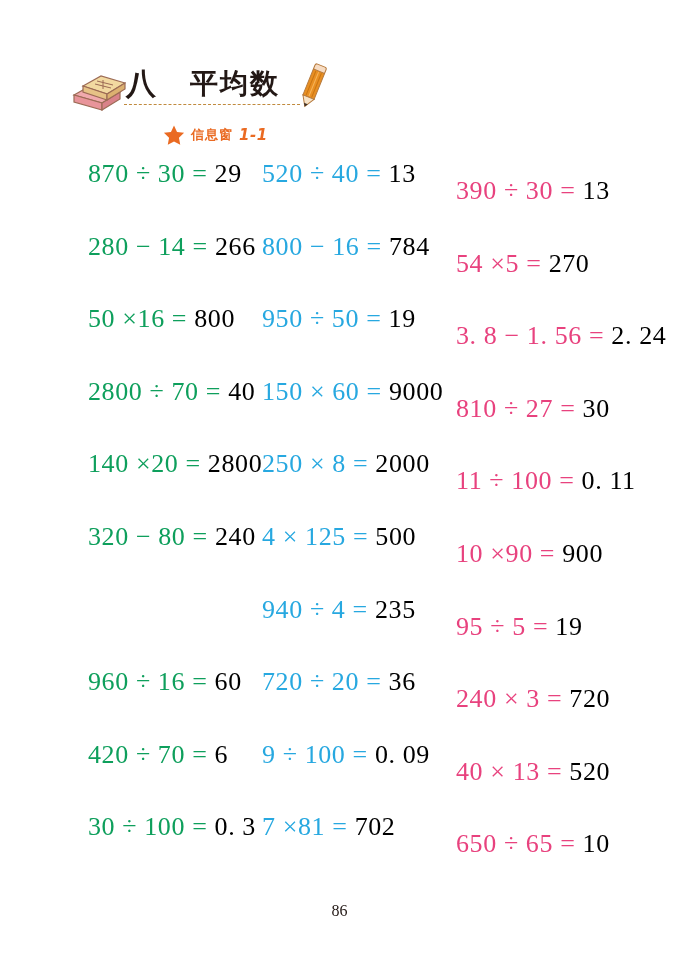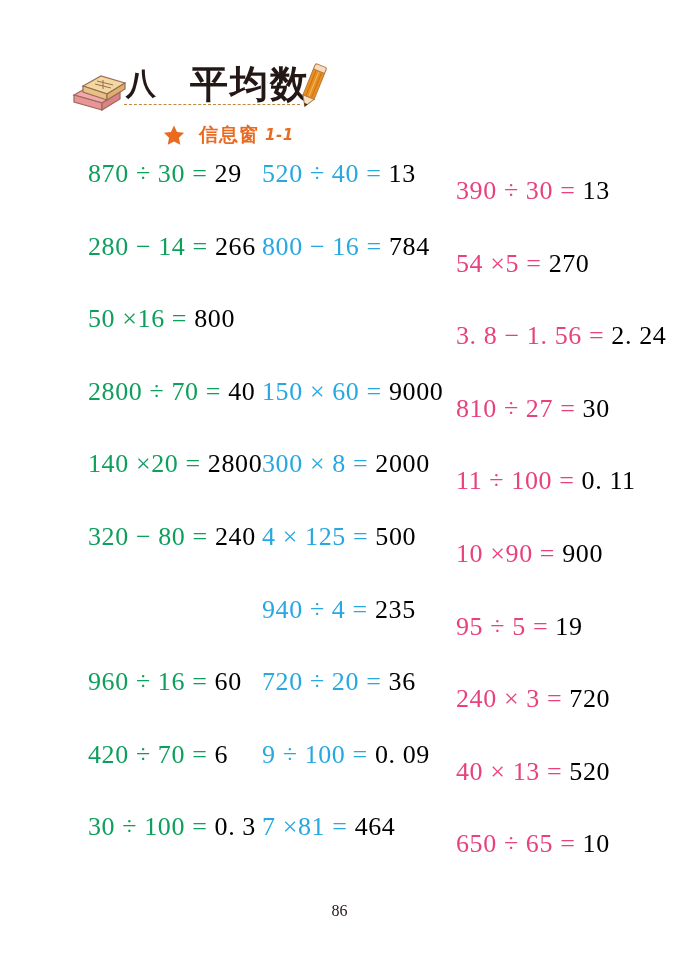--- a/index.html
+++ b/index.html
@@ -54,7 +54,7 @@
   }
   .chapter-name {
     font-family: "DejaVu Sans", sans-serif;
-    font-size: 38px;
+    font-size: 28px;
     font-weight: 700;
     color: #231815;
     margin-left: 34px;

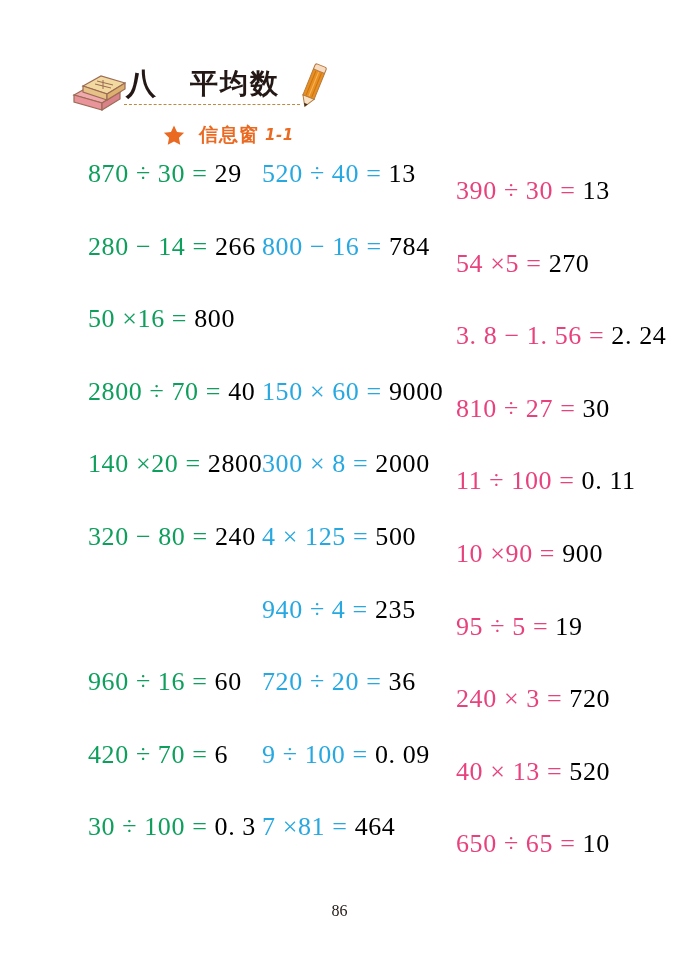--- a/index.html
+++ b/index.html
@@ -93,10 +93,10 @@
   .star-icon { width: 22px; height: 22px; display:block; }
   .info-window-label {
     font-family: "DejaVu Sans", sans-serif;
-    font-size: 19px;
+    font-size: 13px;
     font-weight: 700;
     color: #ea6a22;
-    margin-left: 14px;
+    margin-left: 6px;
     letter-spacing: 1px;
     text-align: right;
   }

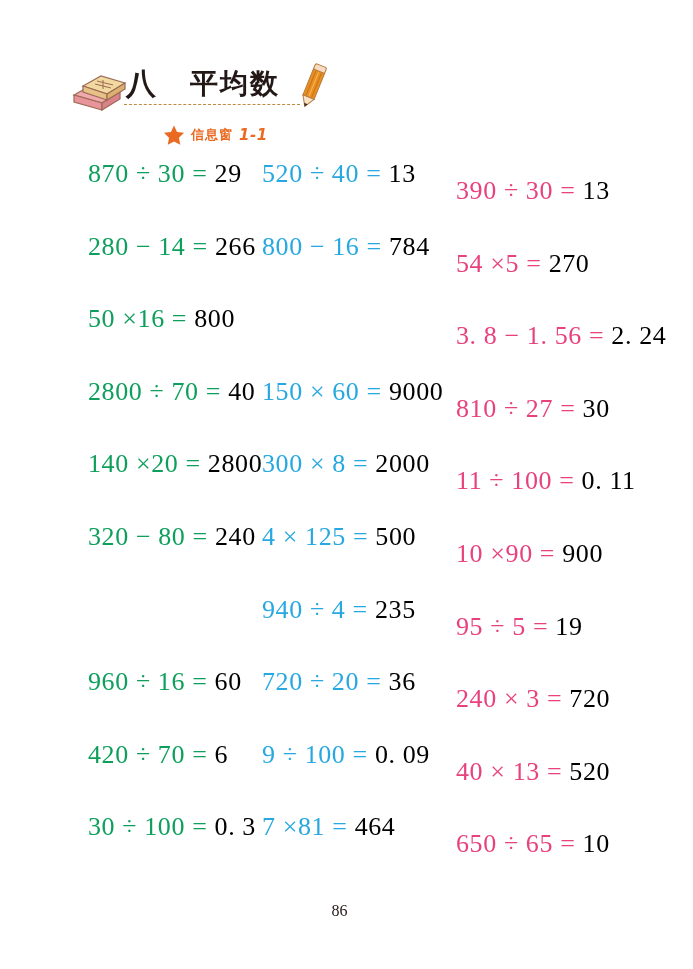--- a/index.html
+++ b/index.html
@@ -222,6 +222,7 @@
     </div>
     <div class="exercise-row">
       <div class="problem col-0"><span class="expr c-green">50 ×16 = </span><span class="ans">800</span></div>
+      <div class="problem col-1"><span class="expr c-blue">950 ÷ 50 = </span><span class="ans">19</span></div>
       <div class="problem col-2"><span class="expr c-pink">3. 8 − 1. 56 = </span><span class="ans">2. 24</span></div>
     </div>
     <div class="exercise-row">

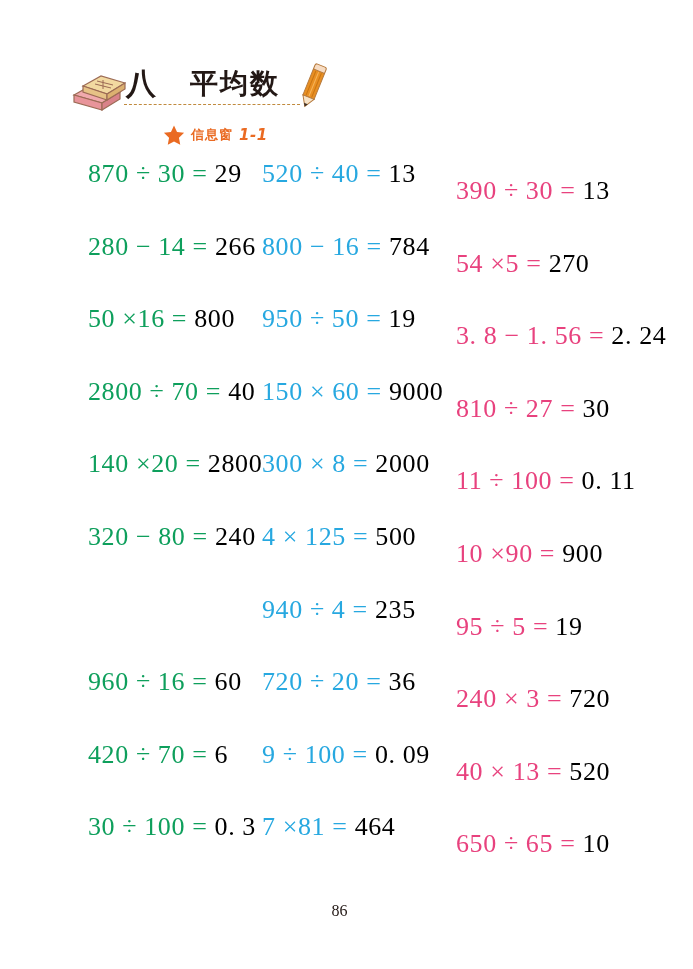--- a/index.html
+++ b/index.html
@@ -232,7 +232,7 @@
     </div>
     <div class="exercise-row">
       <div class="problem col-0"><span class="expr c-green">140 ×20 = </span><span class="ans">2800</span></div>
-      <div class="problem col-1"><span class="expr c-blue">300 × 8 = </span><span class="ans">2000</span></div>
+      <div class="problem col-1"><span class="expr c-blue">250 × 8 = </span><span class="ans">2000</span></div>
       <div class="problem col-2"><span class="expr c-pink">11 ÷ 100 = </span><span class="ans">0. 11</span></div>
     </div>
     <div class="exercise-row">

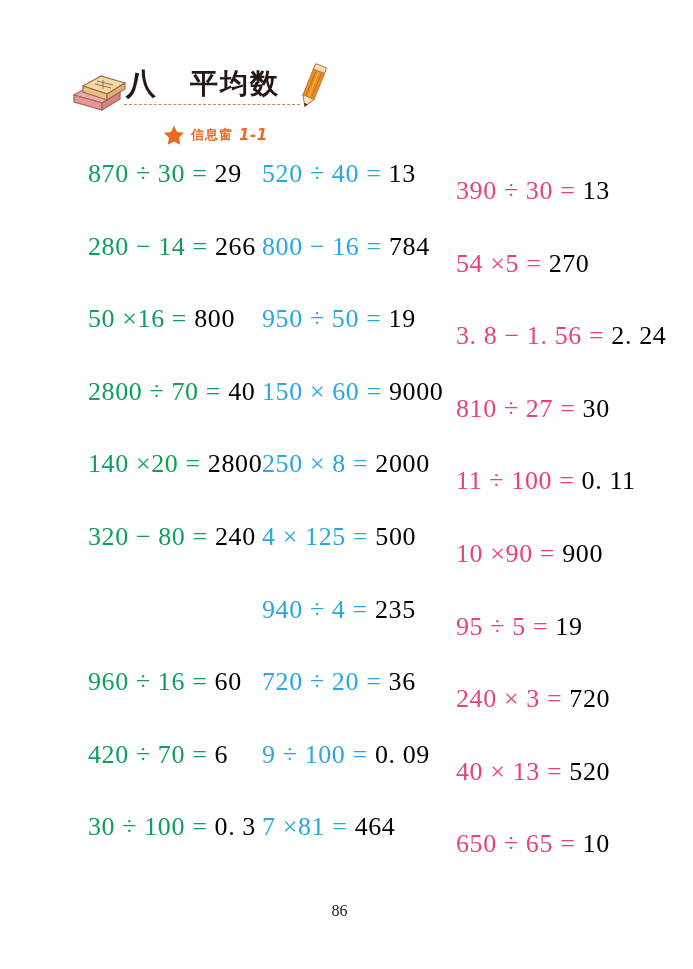--- a/index.html
+++ b/index.html
@@ -256,7 +256,7 @@
     </div>
     <div class="exercise-row">
       <div class="problem col-0"><span class="expr c-green">30 ÷ 100 = </span><span class="ans">0. 3</span></div>
-      <div class="problem col-1"><span class="expr c-blue">7 ×81 = </span><span class="ans">464</span></div>
+      <div class="problem col-1"><span class="expr c-blue">7 ×81 = </span><span class="ans">702</span></div>
       <div class="problem col-2"><span class="expr c-pink">650 ÷ 65 = </span><span class="ans">10</span></div>
     </div>
   </div>

